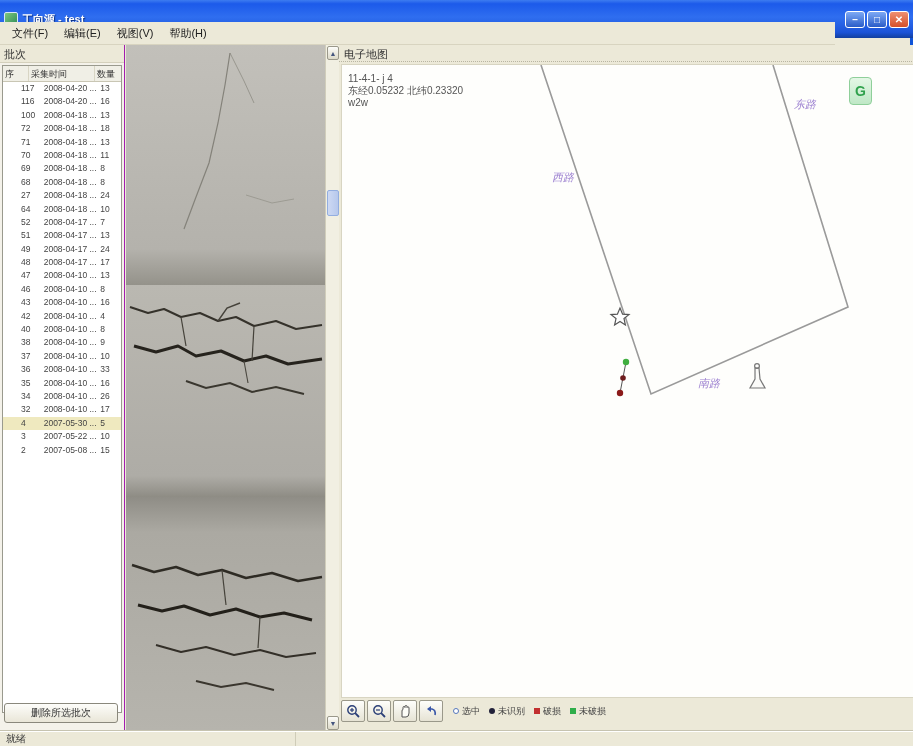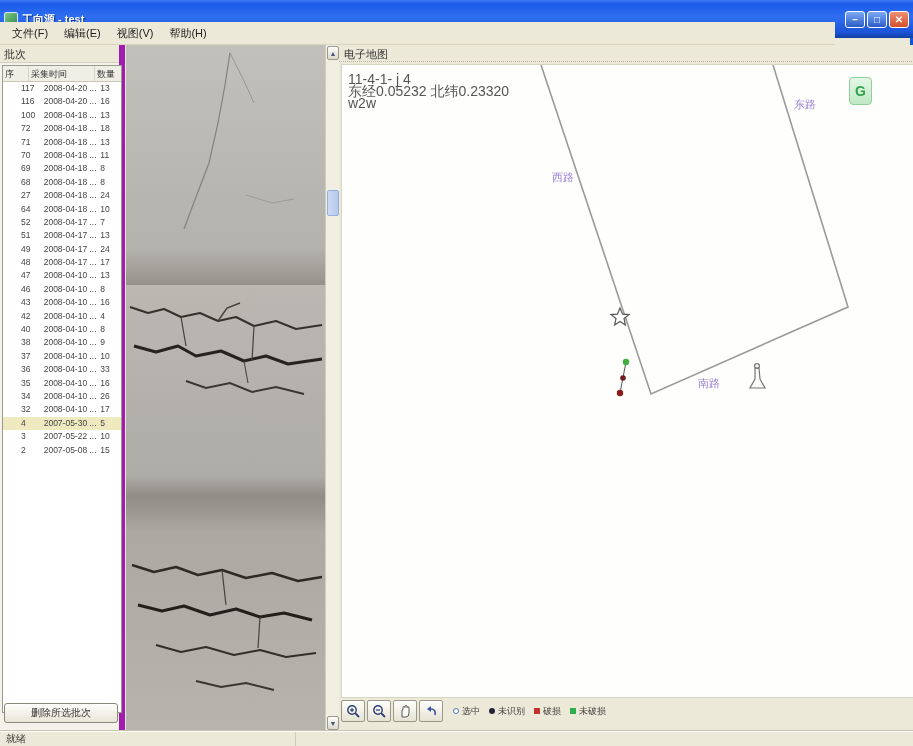--- a/index.html
+++ b/index.html
@@ -28,7 +28,7 @@
 
   
   .batch-panel { position:absolute; left:-3px; top:45px; width:125px; height:686px;
-    background:#f4f2ea; border-right:6px solid #a21caf; }
+    background:#f4f2ea; border-right:1px solid #a21caf; }
   .batch-title { height:18px; padding:2px 4px; font-size:11px; color:#333; background:#ece9d8;
     border-bottom:1px solid #d4d0bc; }
   .batch-table { position:absolute; left:2px; top:20px; width:120px; height:648px; background:#fff;

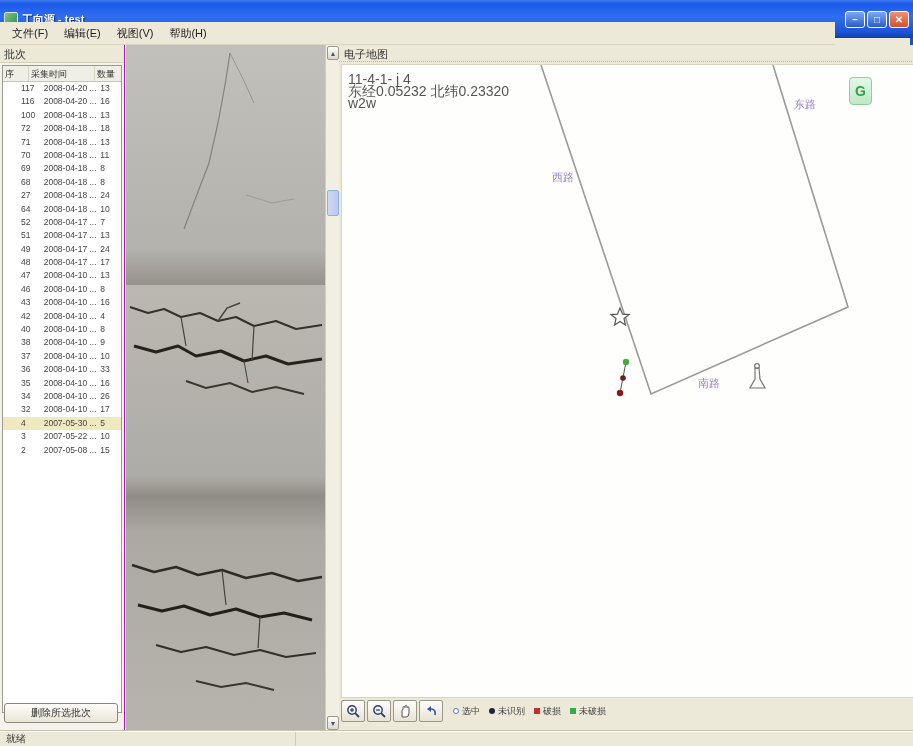--- a/index.html
+++ b/index.html
@@ -58,7 +58,7 @@
   .map-title { height:17px; padding:2px 5px; font-size:11px; color:#333; border-bottom:1px dotted #b9b5a2; }
   .map-canvas { position:absolute; left:2px; top:19px; width:573px; height:634px; background:#fefefc;
     border:1px solid #d8d5c2; overflow:hidden; }
-  .map-info { position:absolute; left:6px; top:8px; color:#555; font-size:14px; line-height:12px; }
+  .map-info { position:absolute; left:6px; top:8px; color:#555; font-size:10px; line-height:12px; }
   .gps-badge { position:absolute; left:507px; top:12px; width:23px; height:28px; border-radius:4px;
     background:linear-gradient(180deg,#e4f7e6,#bfe8c6); border:1px solid #8fcf9a;
     color:#2fa14c; font-weight:bold; font-size:14px; text-align:center; line-height:27px; }

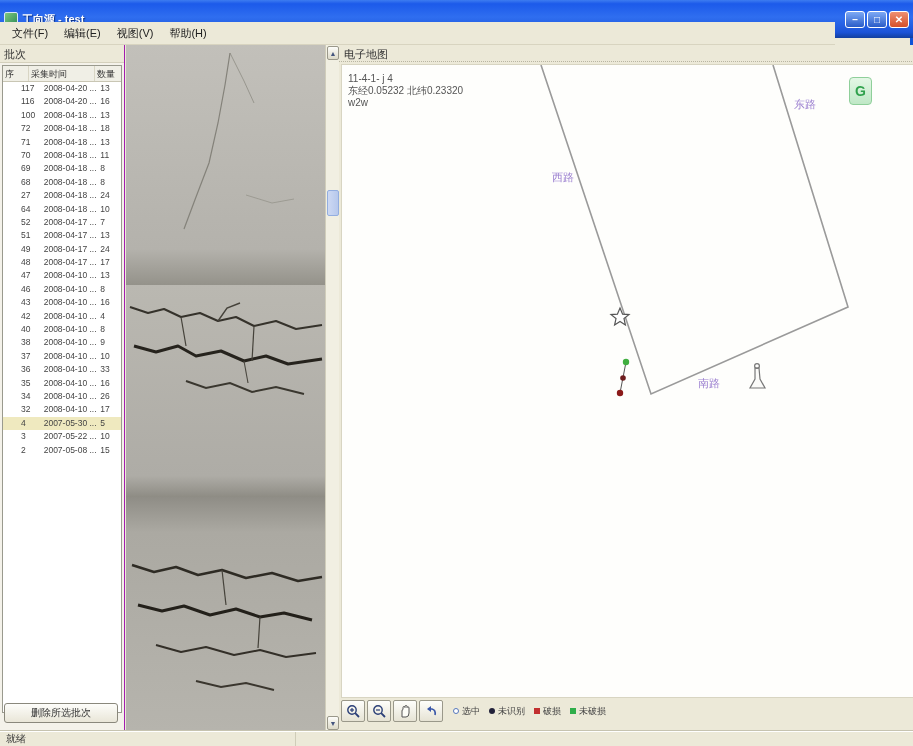--- a/index.html
+++ b/index.html
@@ -62,7 +62,7 @@
   .gps-badge { position:absolute; left:507px; top:12px; width:23px; height:28px; border-radius:4px;
     background:linear-gradient(180deg,#e4f7e6,#bfe8c6); border:1px solid #8fcf9a;
     color:#2fa14c; font-weight:bold; font-size:14px; text-align:center; line-height:27px; }
-  .road-label { position:absolute; color:#9b7fd0; font-size:11px; }
+  .road-label { position:absolute; color:#9b7fd0; font-size:11px;font-style:italic; }
   .lbl-west { left:210px; top:105px; }
   .lbl-east { left:452px; top:32px; }
   .lbl-south { left:356px; top:311px; }

